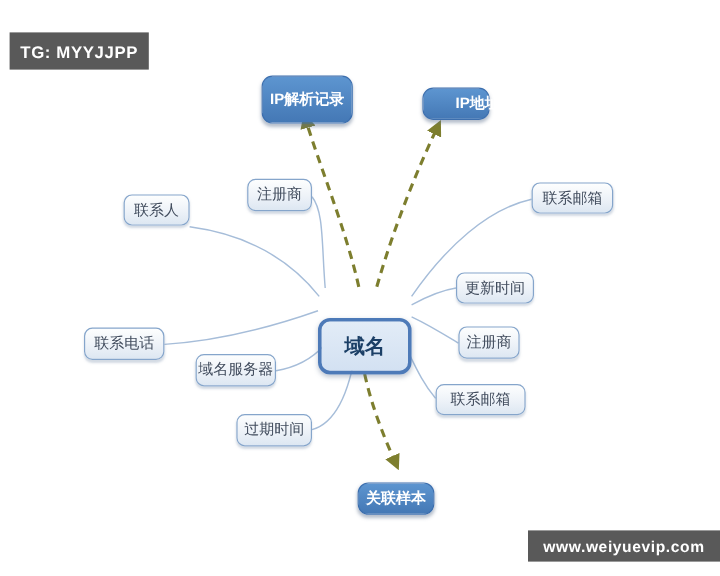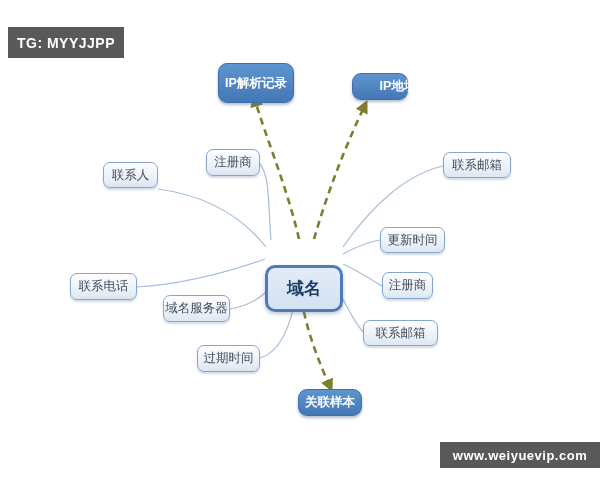--- a/index.html
+++ b/index.html
@@ -88,7 +88,7 @@
   <div class="node secondary" style="left:163px;top:295px;width:67px;height:27px;">域名服务器</div>
   <div class="node secondary" style="left:363px;top:320px;width:75px;height:26px;">联系邮箱</div>
   <div class="node secondary" style="left:197px;top:345px;width:63px;height:27px;text-align:right;">过期时间</div>
-  <div class="node primary" style="left:298px;top:389px;width:64px;height:27px;">关联样本</div>
+  <div class="node primary" style="left:298px;top:402px;width:64px;height:27px;">关联样本</div>
 
   <div class="watermark tg">TG: MYYJJPP</div>
   <div class="watermark site">www.weiyuevip.com</div>

